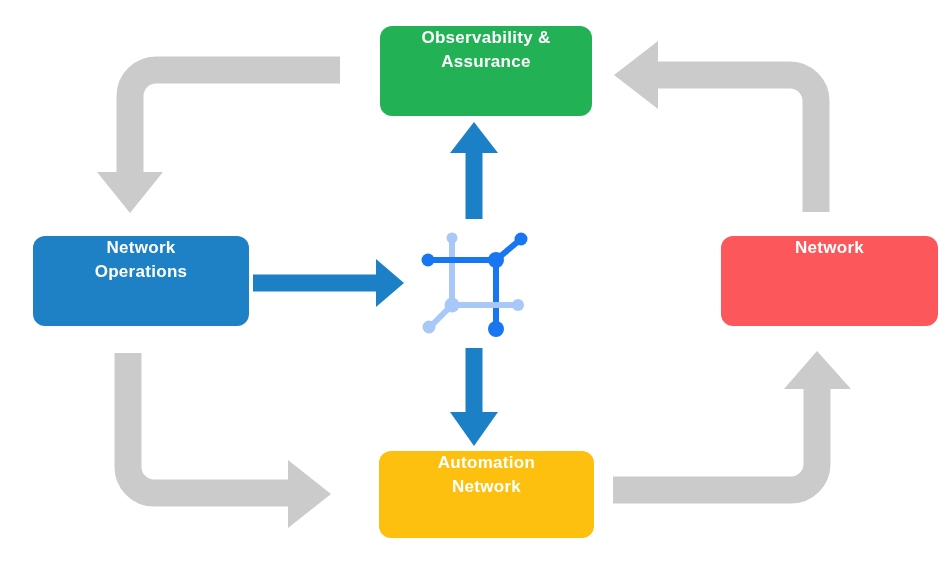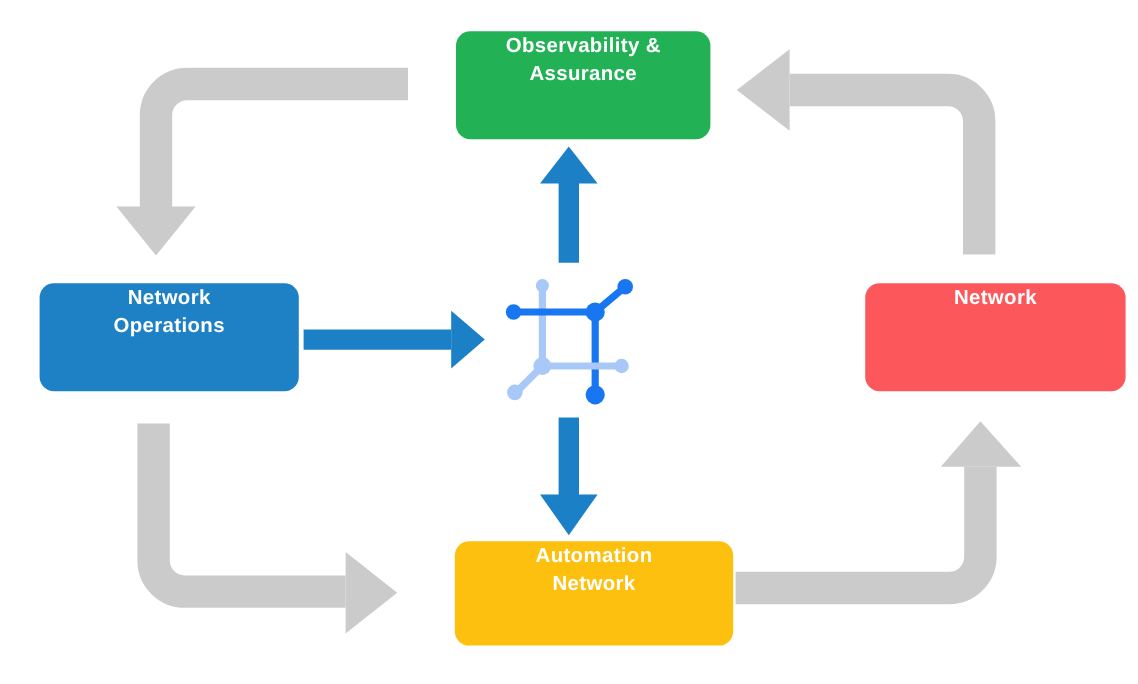--- a/index.html
+++ b/index.html
@@ -40,7 +40,7 @@
   .node-observability { left: 369px; top: 26px;  width: 212px; height: 90px; }
   .node-operations    { left: 22px;  top: 236px; width: 216px; height: 90px; }
   .node-infrastructure{ left: 710px; top: 236px; width: 217px; height: 90px; }
-  .node-automation    { left: 368px; top: 451px; width: 232px; height: 87px; }
+  .node-automation    { left: 368px; top: 451px; width: 215px; height: 87px; }
 </style>
 </head>
 <body>

